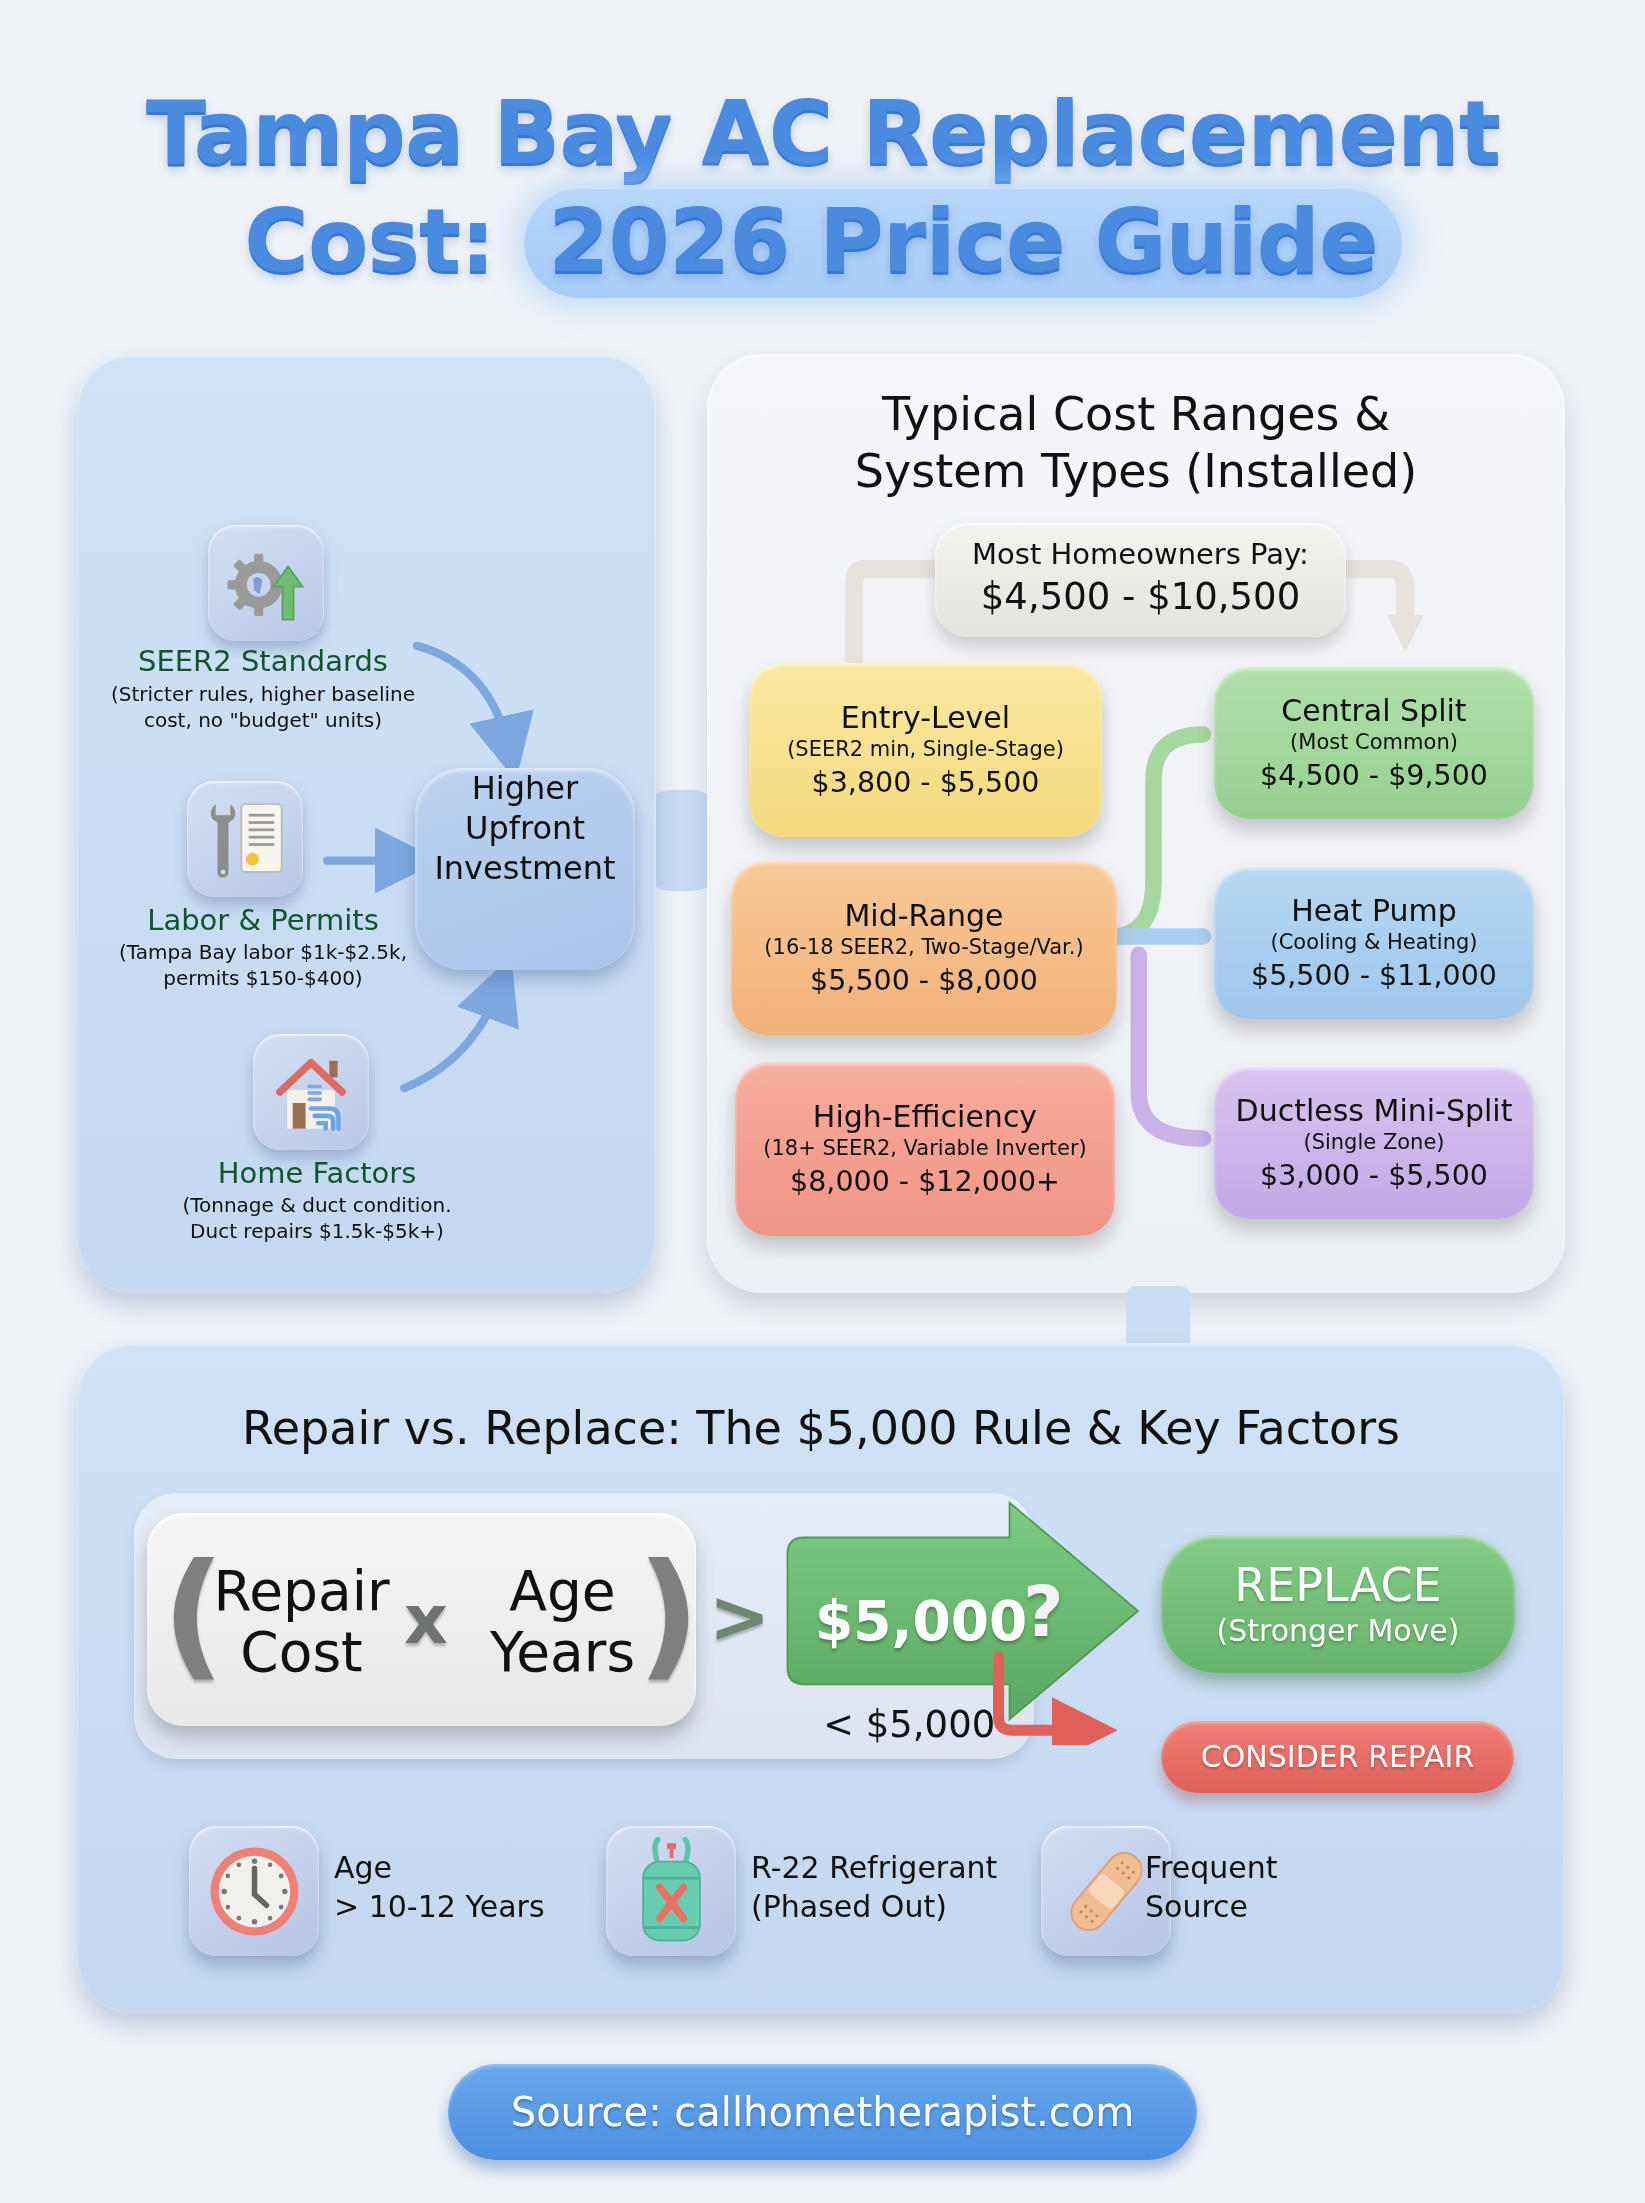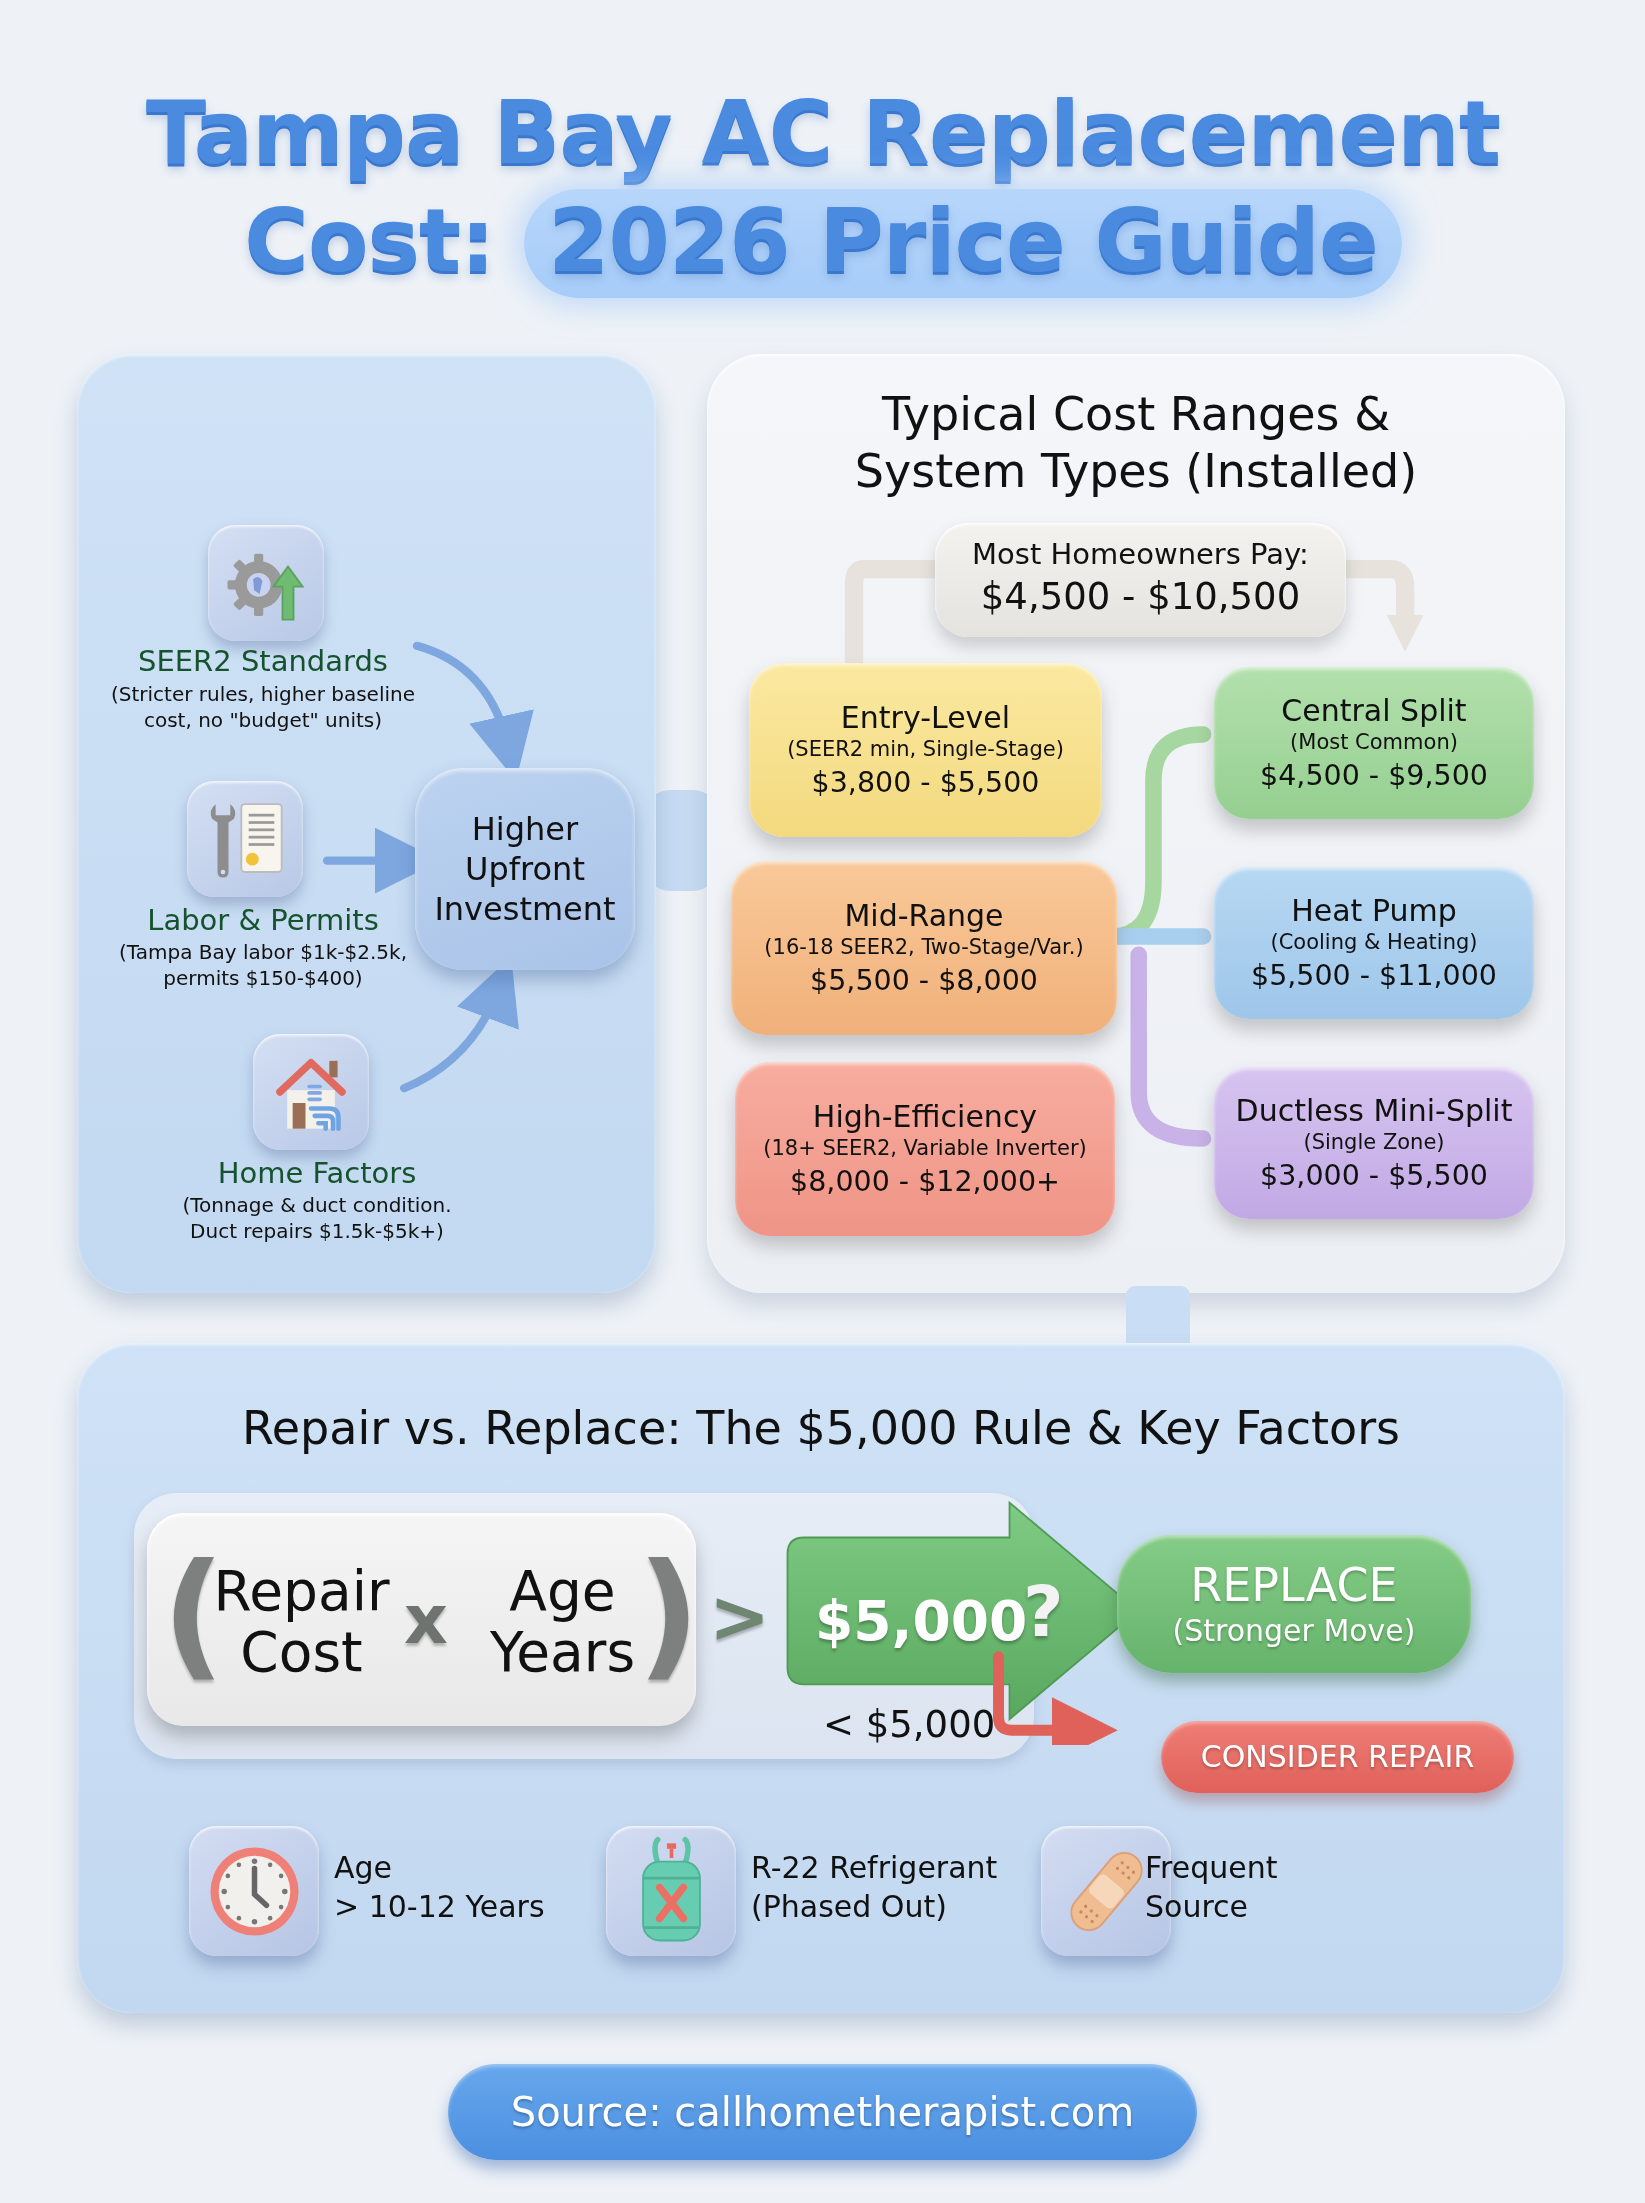--- a/index.html
+++ b/index.html
@@ -88,7 +88,7 @@
     border-radius: 48px;
     background: linear-gradient(160deg, #bcd3f0 0%, #a9c3e8 100%);
     box-shadow: 0 9.2px 16.5px rgba(70,100,150,0.38), inset 0 2.8px 4.6px rgba(255,255,255,0.6);
-    display: flex; align-items: center; justify-content: center;
+    display: flex; justify-content: center;
     text-align: center; font-size: 32px; line-height: 40px; color: #111;
   }
 

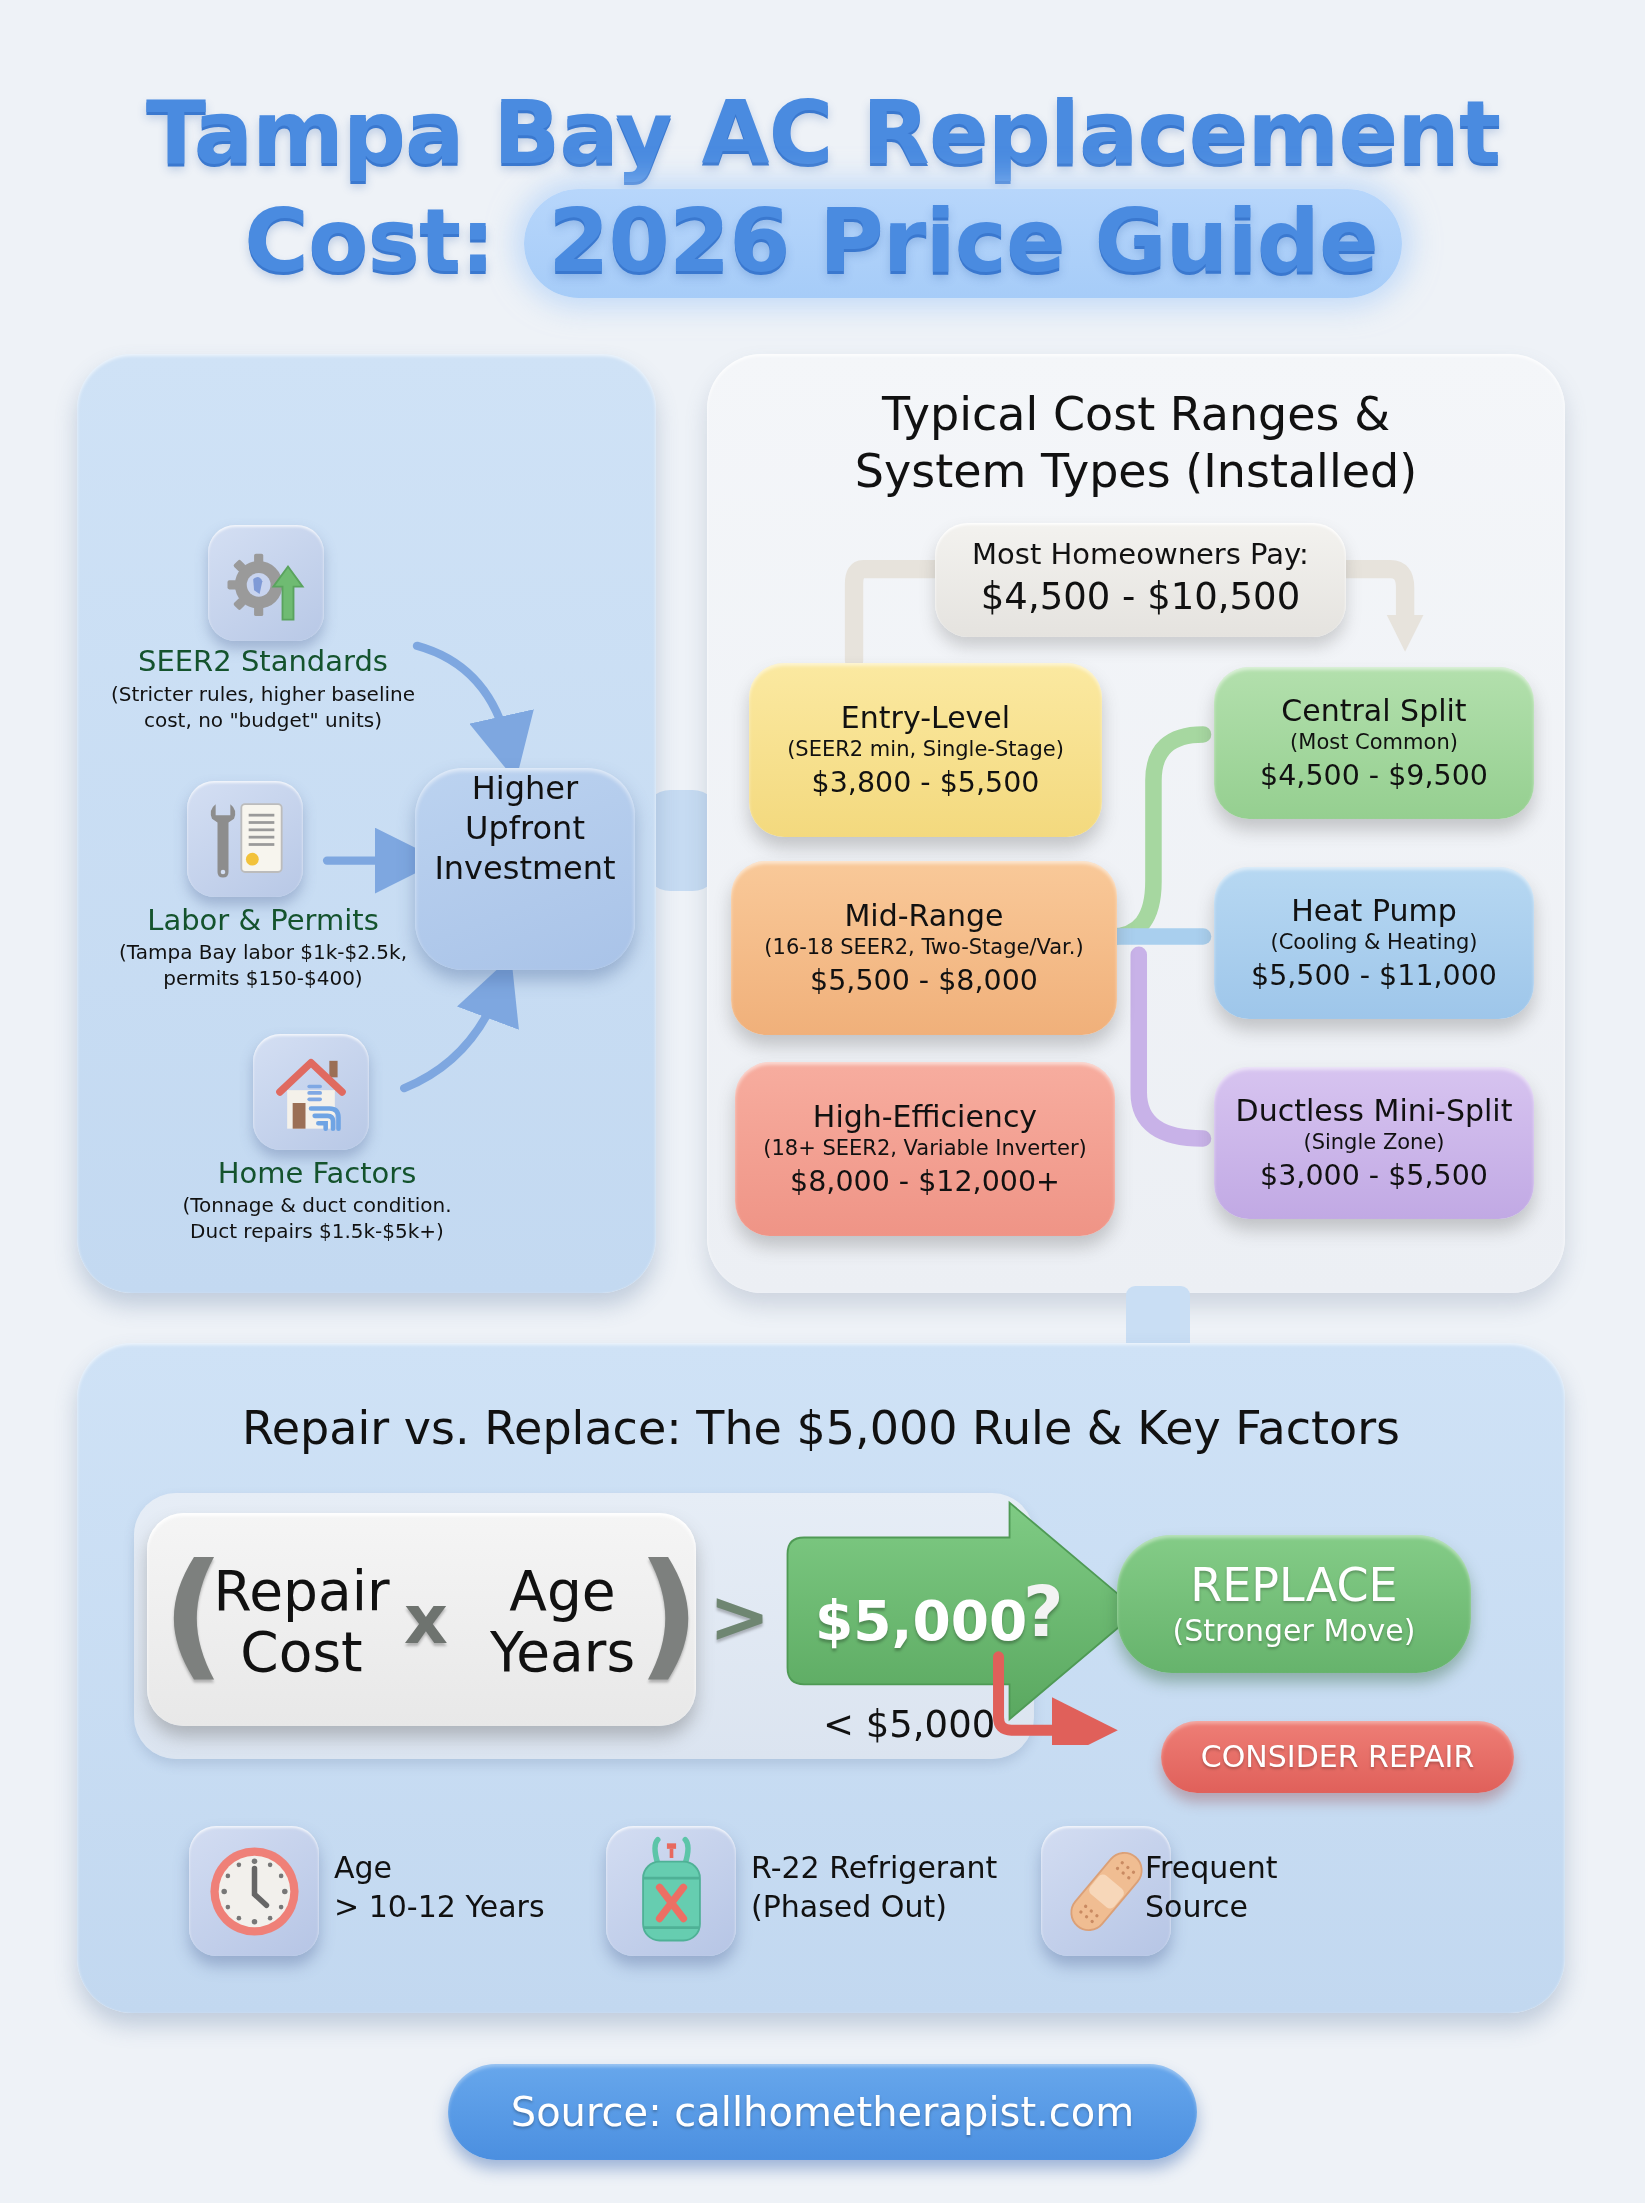--- a/index.html
+++ b/index.html
@@ -165,7 +165,7 @@
     position: absolute; left: 823px; top: 1703px; font-size: 37px; line-height: 44px; color: #111;
   }
   .replace-btn {
-    position: absolute; left: 1117px; top: 1535px; width: 354px; height: 138px;
+    position: absolute; left: 1161px; top: 1535px; width: 354px; height: 138px;
     border-radius: 55px;
     background: linear-gradient(180deg, #84cc87 0%, #66b36c 100%);
     box-shadow: 0 9.2px 14.7px rgba(50,100,60,0.4), inset 0 2.8px 3.7px rgba(255,255,255,0.45);

